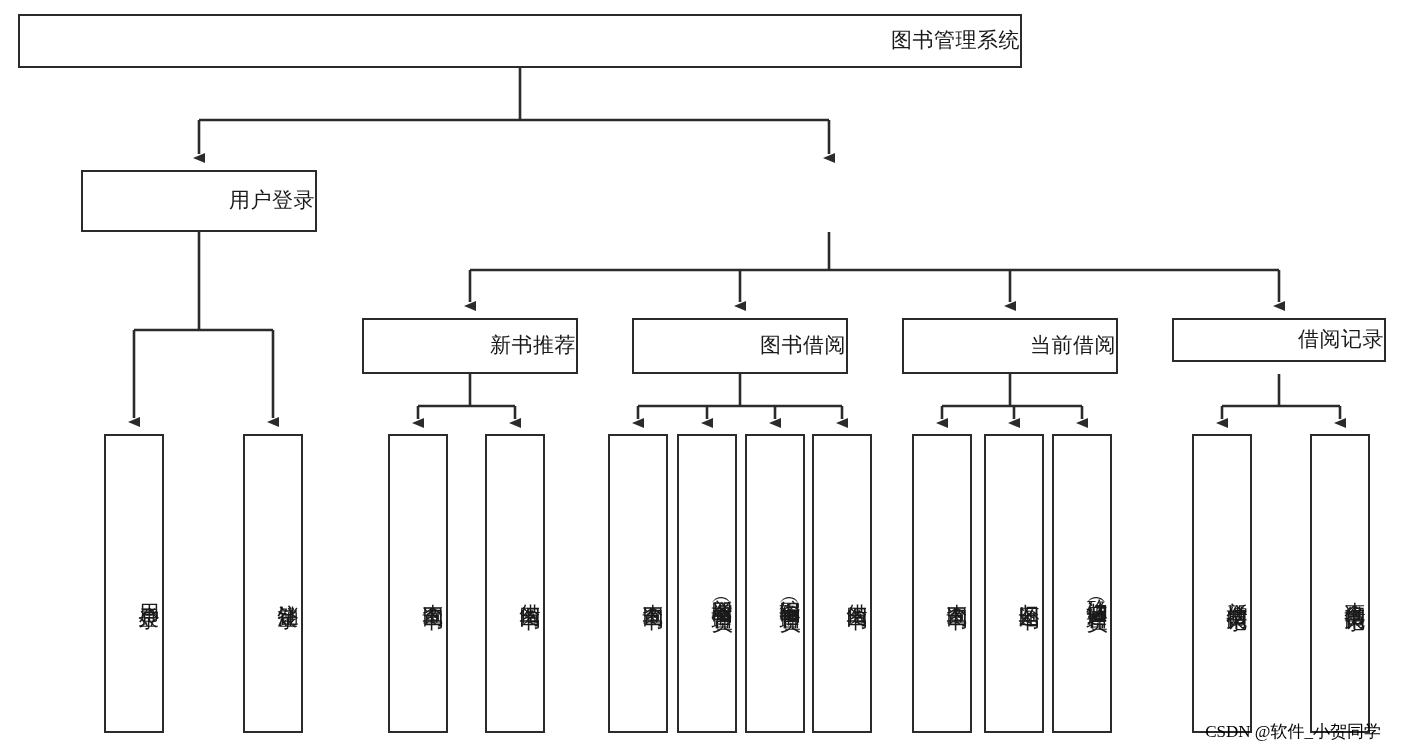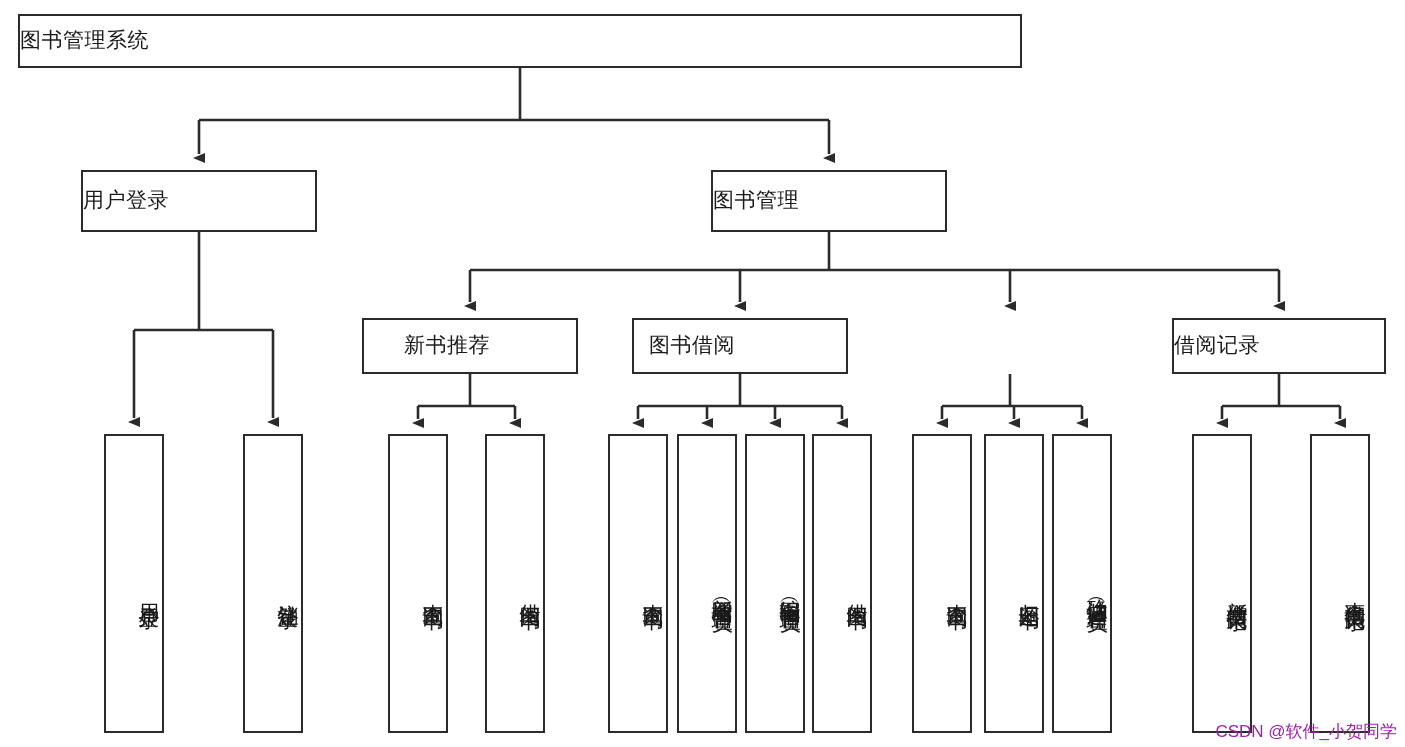--- a/index.html
+++ b/index.html
@@ -33,7 +33,7 @@
     background: #ffffff;
     display: flex;
     align-items: center;
-    justify-content: flex-start;
+    justify-content: flex-end;
     color: #1a1a1a;
   }
   .node.horiz {

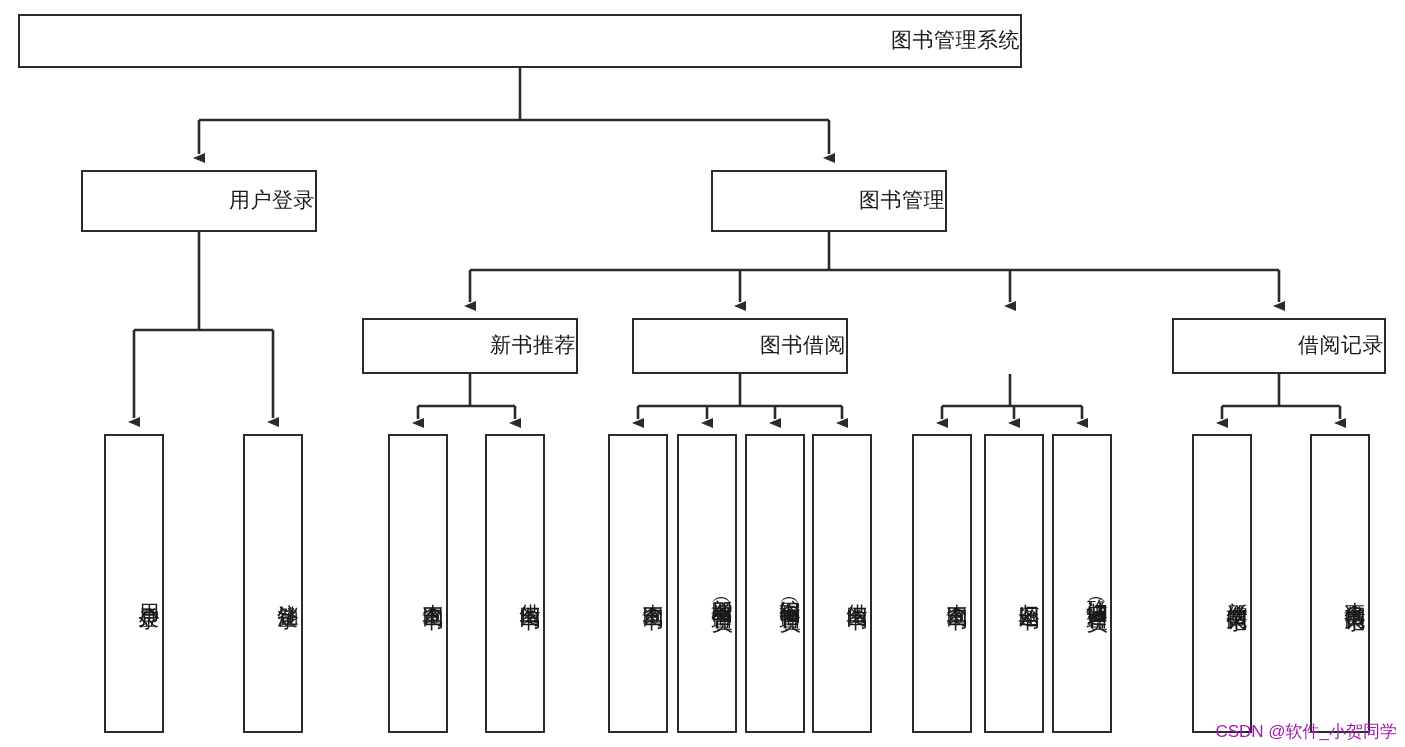--- a/index.html
+++ b/index.html
@@ -137,9 +137,6 @@
   <div class="node horiz" style="left:81px; top:170px; width:236px; height:62px;">
     <span class="label">用户登录</span>
   </div>
-  <div class="node horiz" style="left:711px; top:170px; width:236px; height:62px;">
-    <span class="label">图书管理</span>
-  </div>
 
   <div class="node horiz" style="left:362px; top:318px; width:216px; height:56px;padding-left:40px;">
     <span class="label">新书推荐</span>

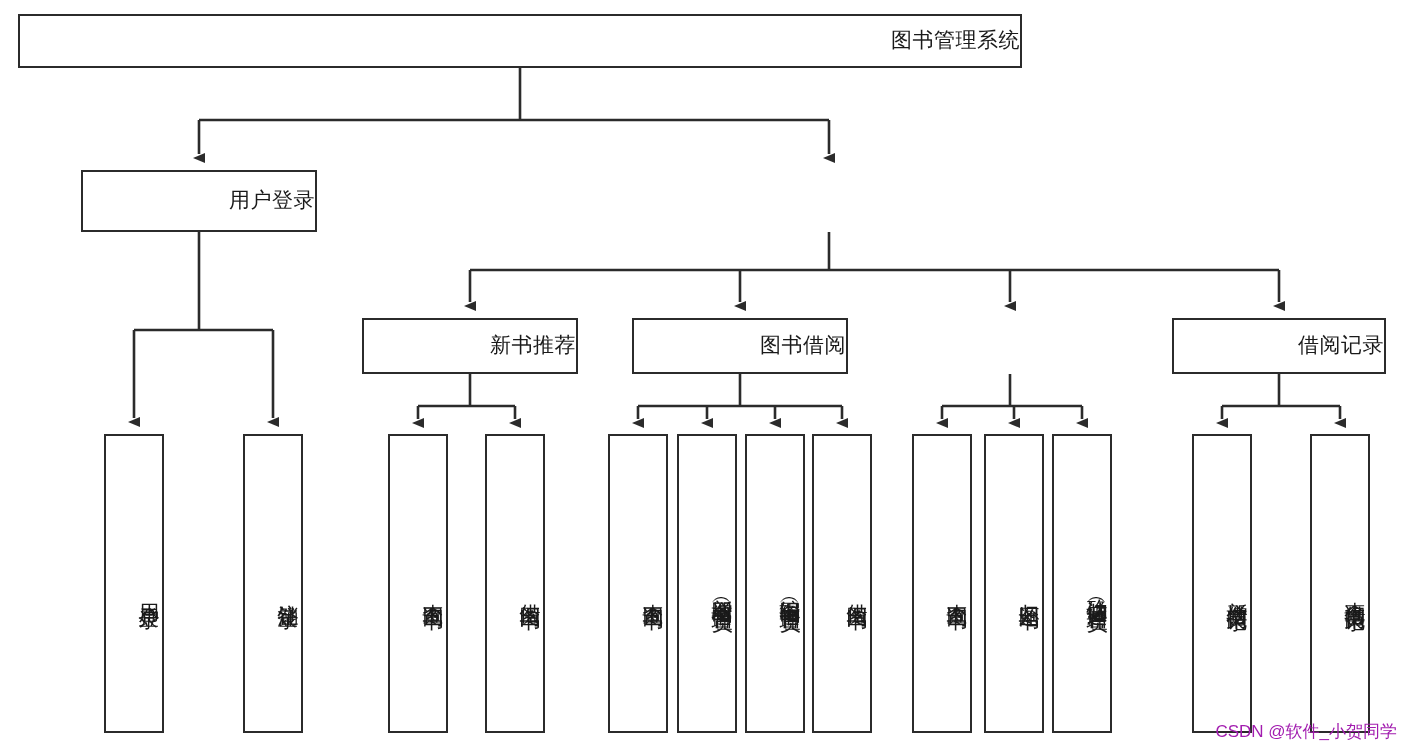--- a/index.html
+++ b/index.html
@@ -144,6 +144,9 @@
   <div class="node horiz" style="left:632px; top:318px; width:216px; height:56px;padding-left:15px;">
     <span class="label">图书借阅</span>
   </div>
+  <div class="node horiz" style="left:902px; top:318px; width:216px; height:56px;">
+    <span class="label">当前借阅</span>
+  </div>
   <div class="node horiz" style="left:1172px; top:318px; width:214px; height:56px;">
     <span class="label">借阅记录</span>
   </div>

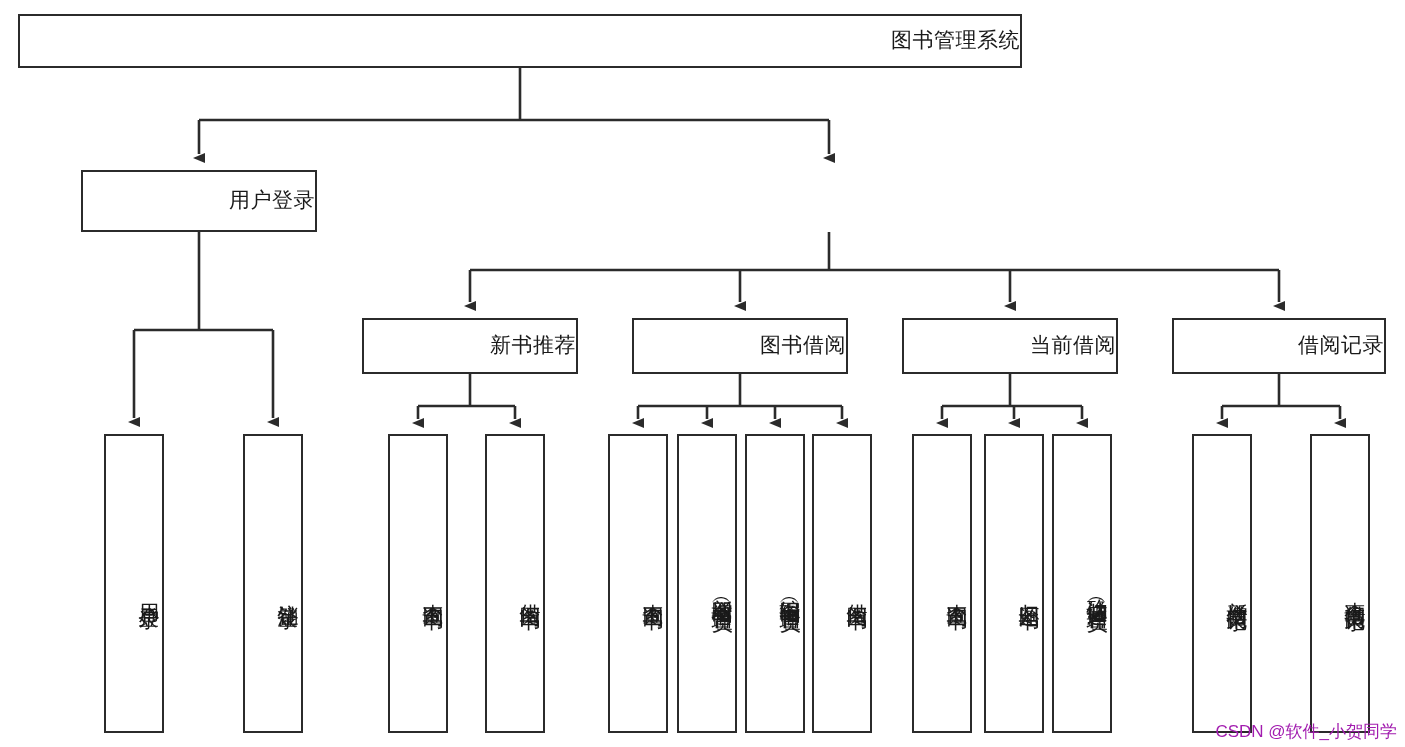--- a/index.html
+++ b/index.html
@@ -147,7 +147,7 @@
   <div class="node horiz" style="left:902px; top:318px; width:216px; height:56px;">
     <span class="label">当前借阅</span>
   </div>
-  <div class="node horiz" style="left:1172px; top:318px; width:214px; height:56px;">
+  <div class="node horiz" style="left:1172px; top:318px; width:214px; height:44px;">
     <span class="label">借阅记录</span>
   </div>
 

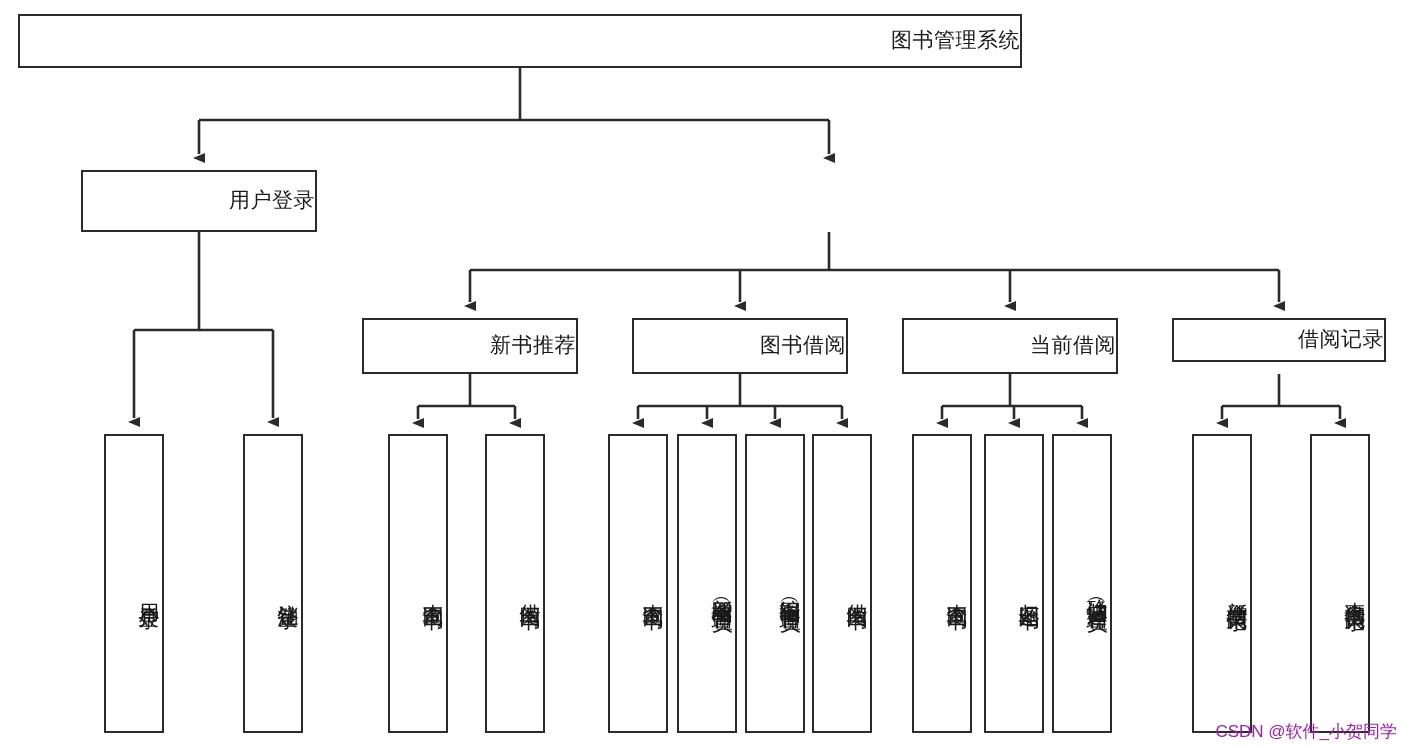--- a/index.html
+++ b/index.html
@@ -63,11 +63,11 @@
   
   #watermark {
     position: absolute;
-    right: 8px;
+    right: 24px;
     bottom: 4px;
     font-size: 17px;
-    color: #a21caf;
-    font-family: Liberation Sans, sans-serif;
+    color: #000000;
+    font-family: Liberation Serif, serif;
     white-space: nowrap;
     pointer-events: none;
   }

